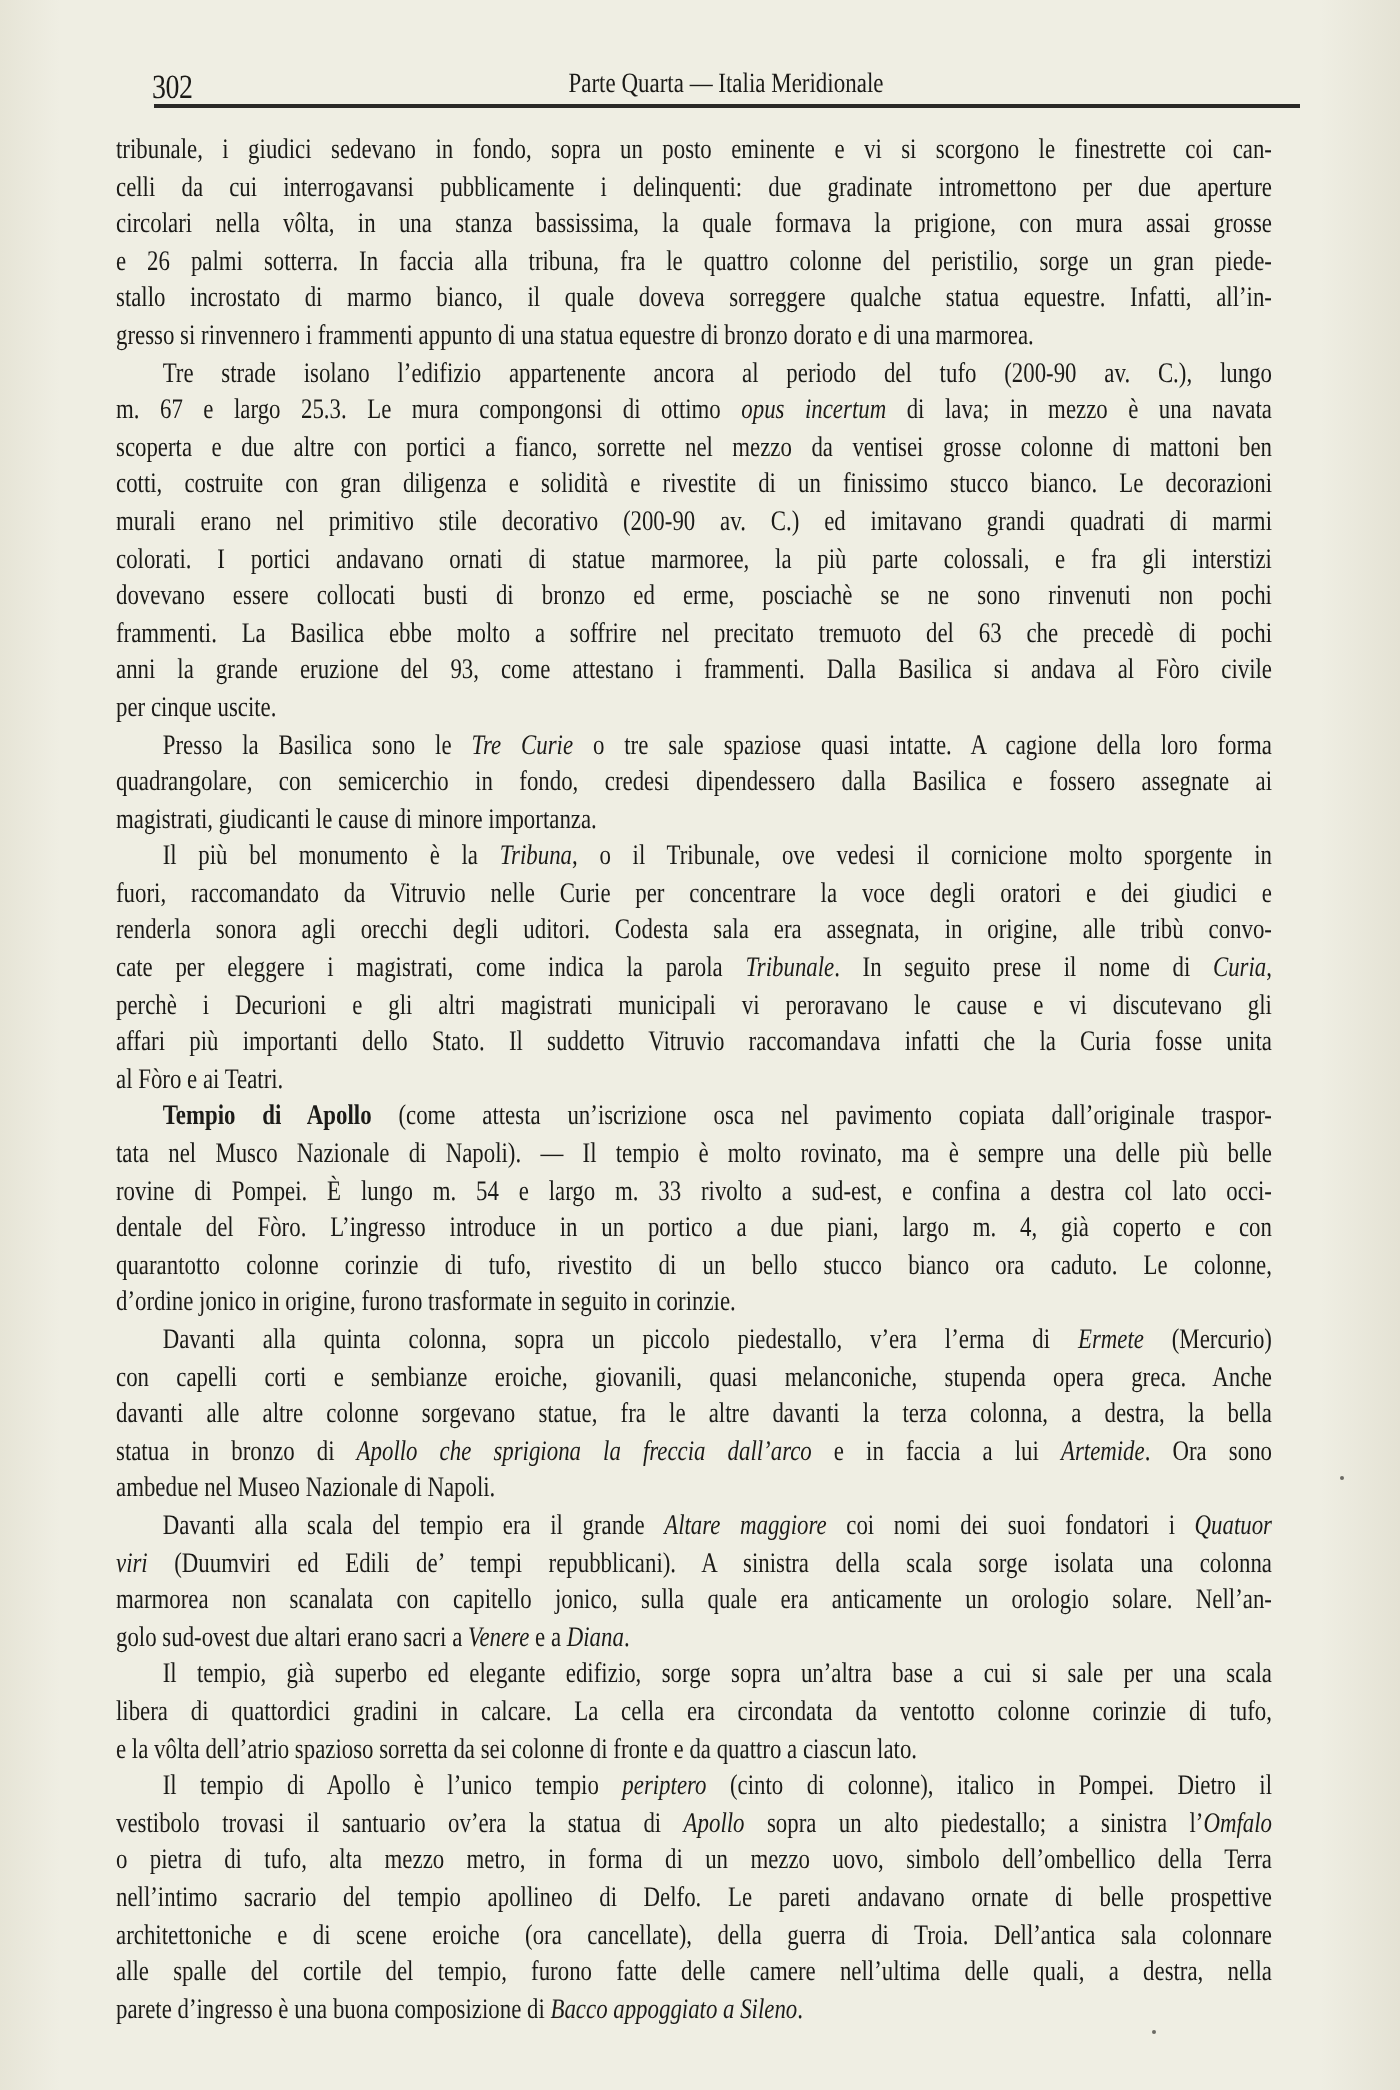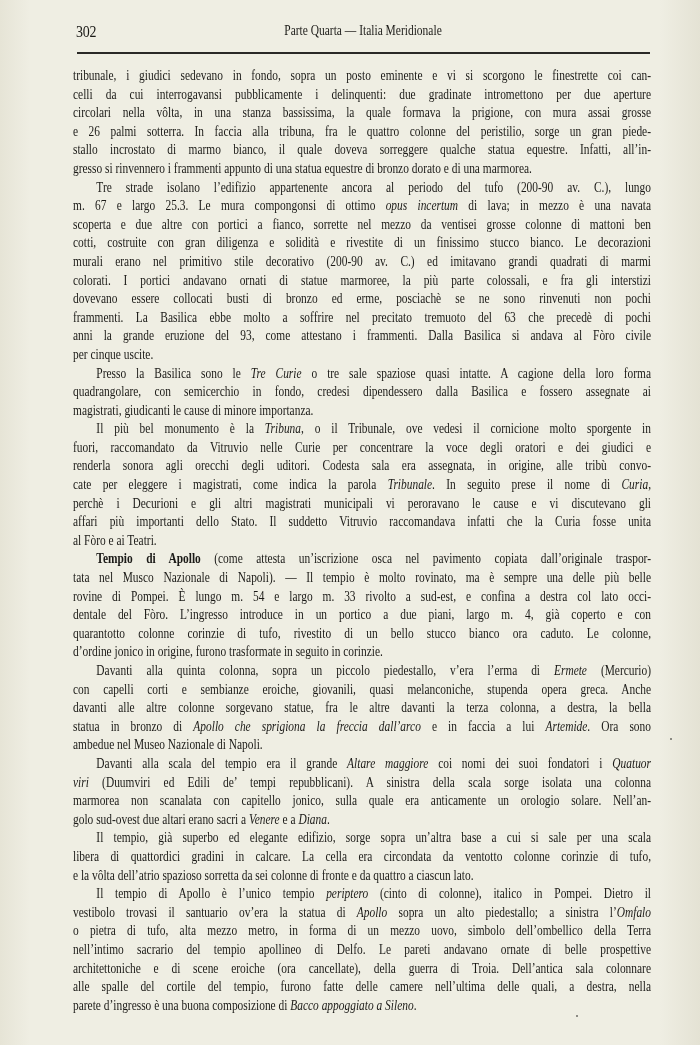--- a/index.html
+++ b/index.html
@@ -12,7 +12,7 @@
     position: relative;
   }
   .header {
-    position: absolute; left: 76px; top: 20px; width: 574px; height: 24px;
+    position: absolute; left: 76px; top: 32px; width: 574px; height: 24px;
   }
   .page-number {
     position: absolute; left: 0; top: 2px;

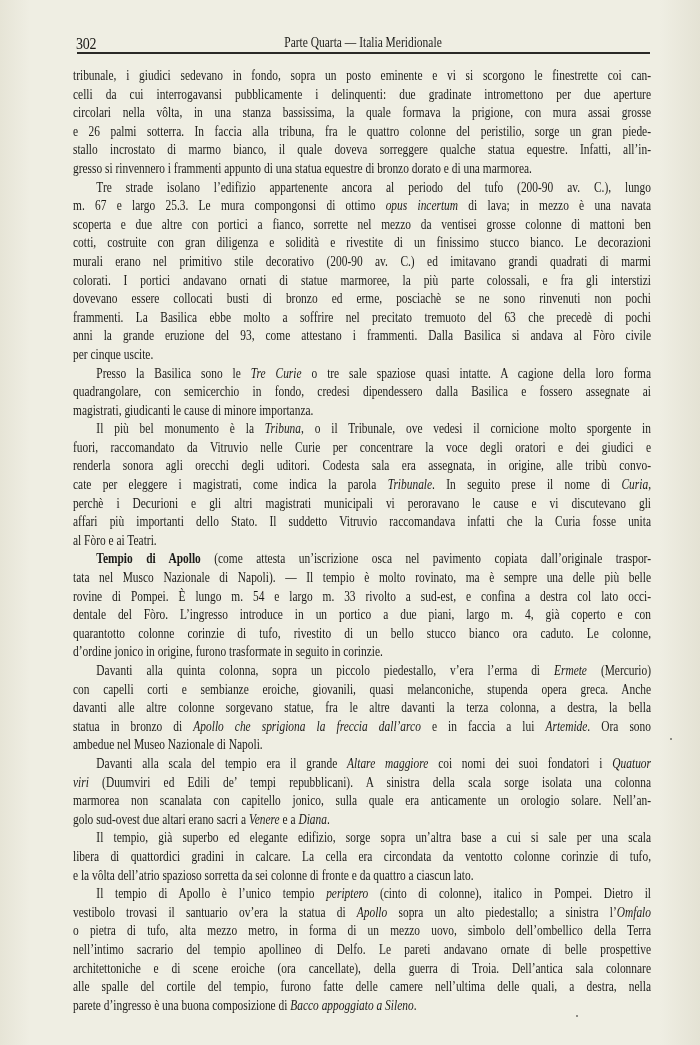--- a/index.html
+++ b/index.html
@@ -29,7 +29,7 @@
     background: #2a2926;
   }
   .body-text {
-    position: absolute; left: 73px; top: 66px; width: 578px;
+    position: absolute; left: 58px; top: 66px; width: 578px;
   }
   .line {
     display: block; height: 18.6px; line-height: 18.6px;

